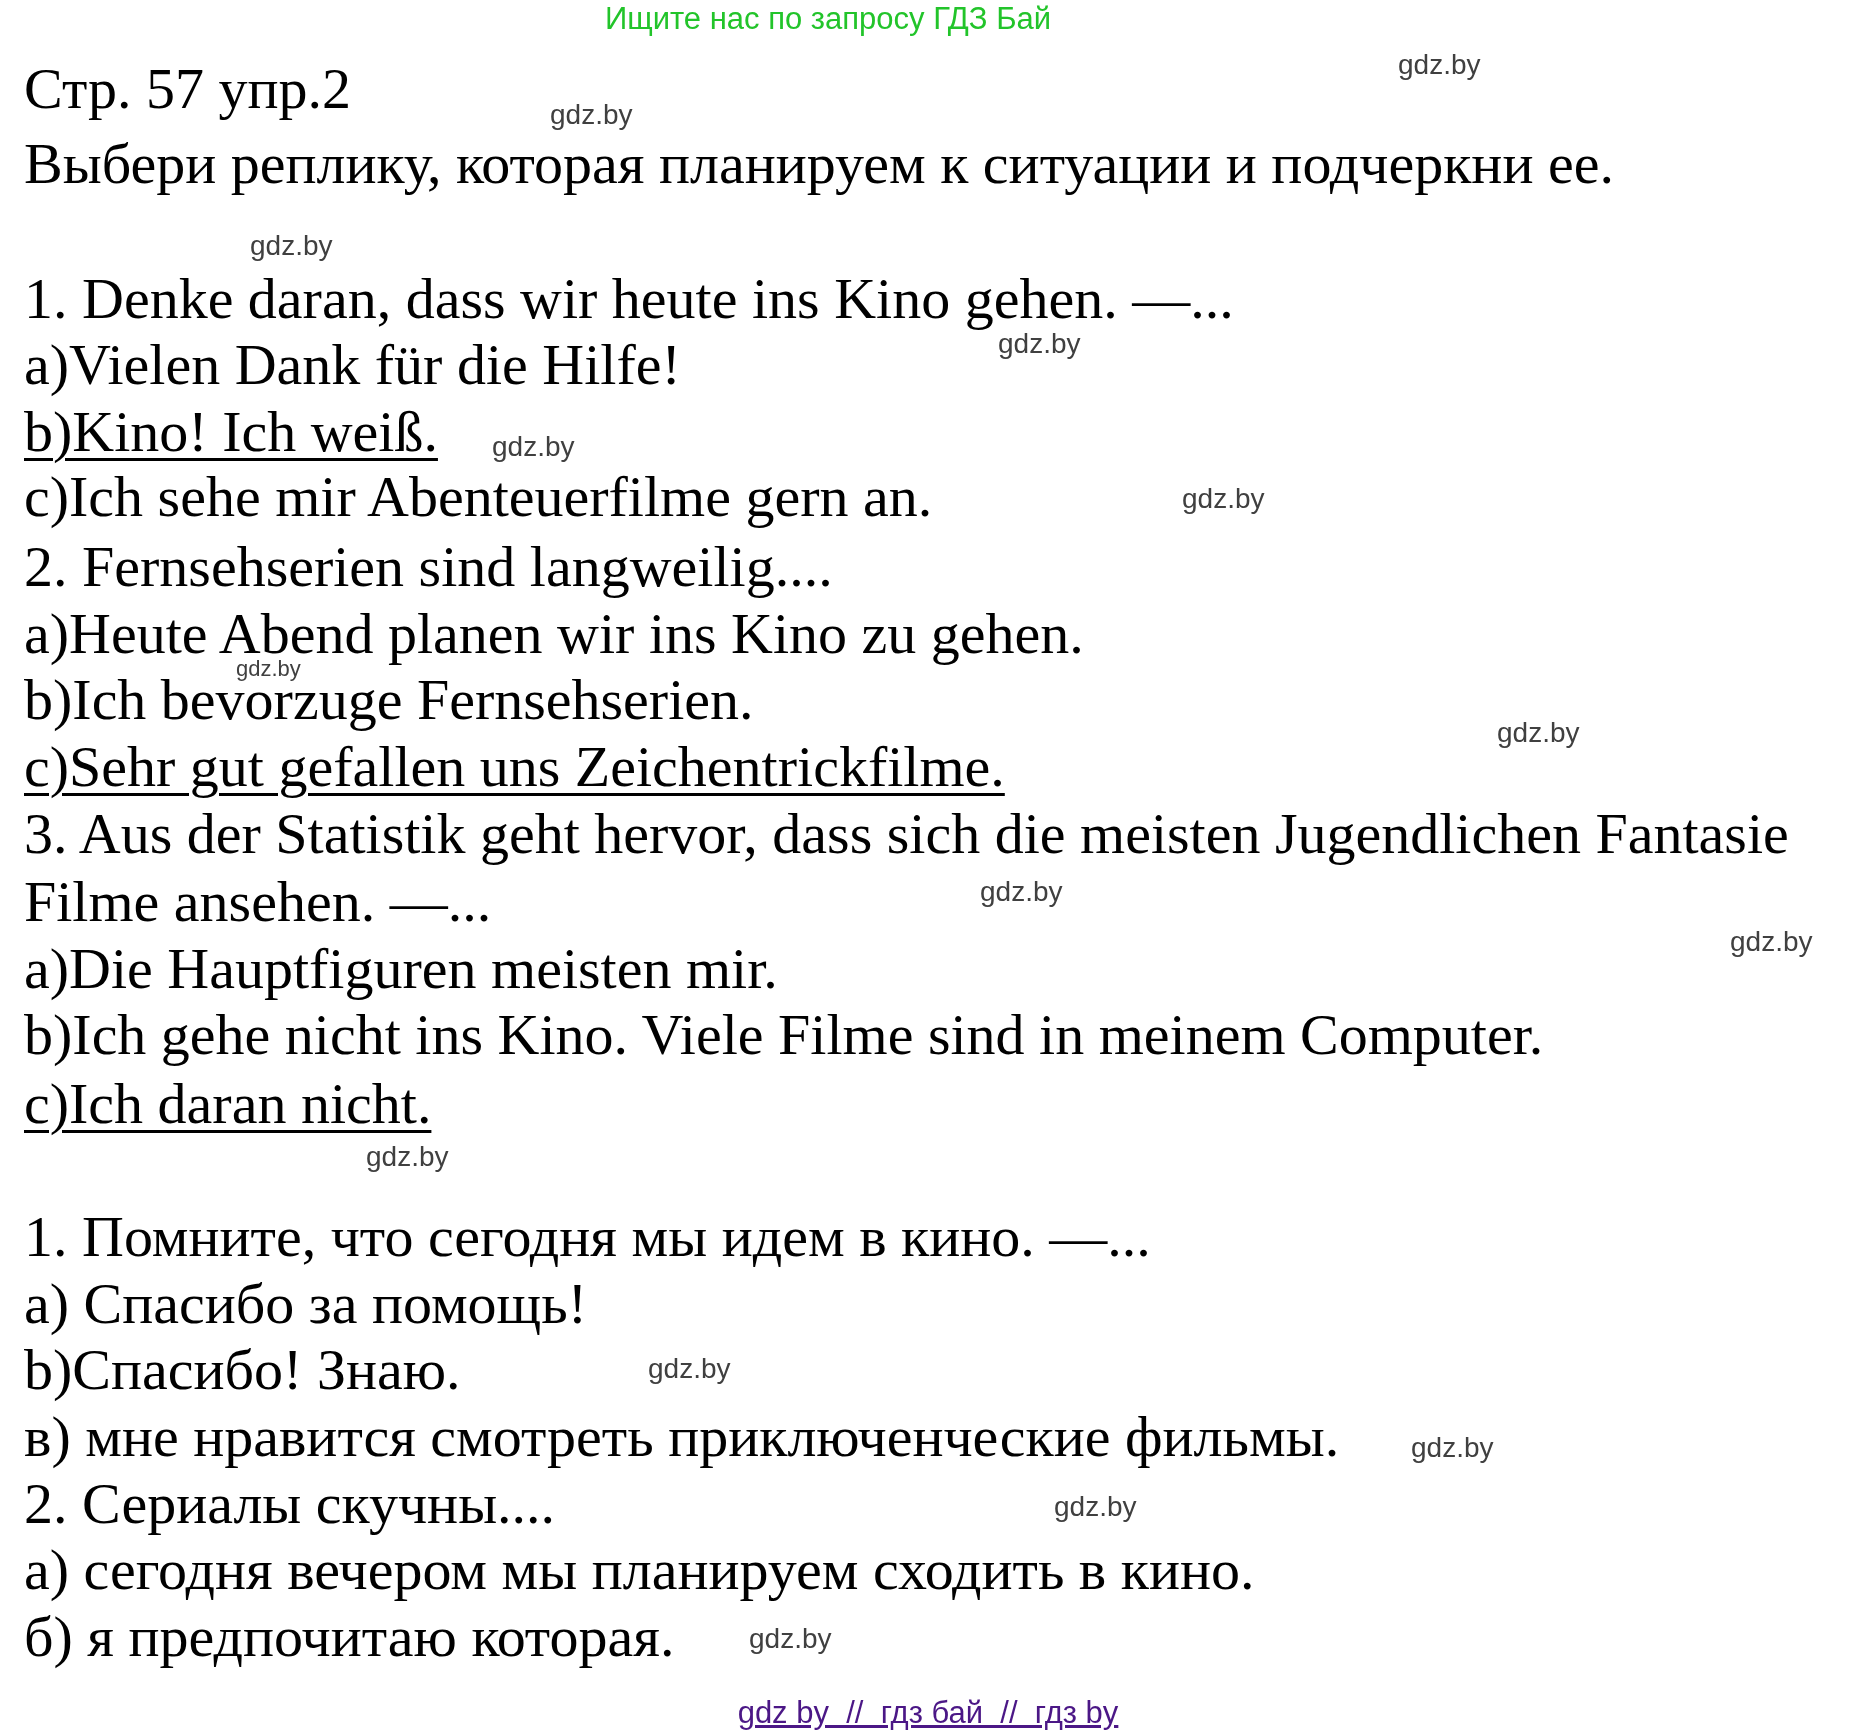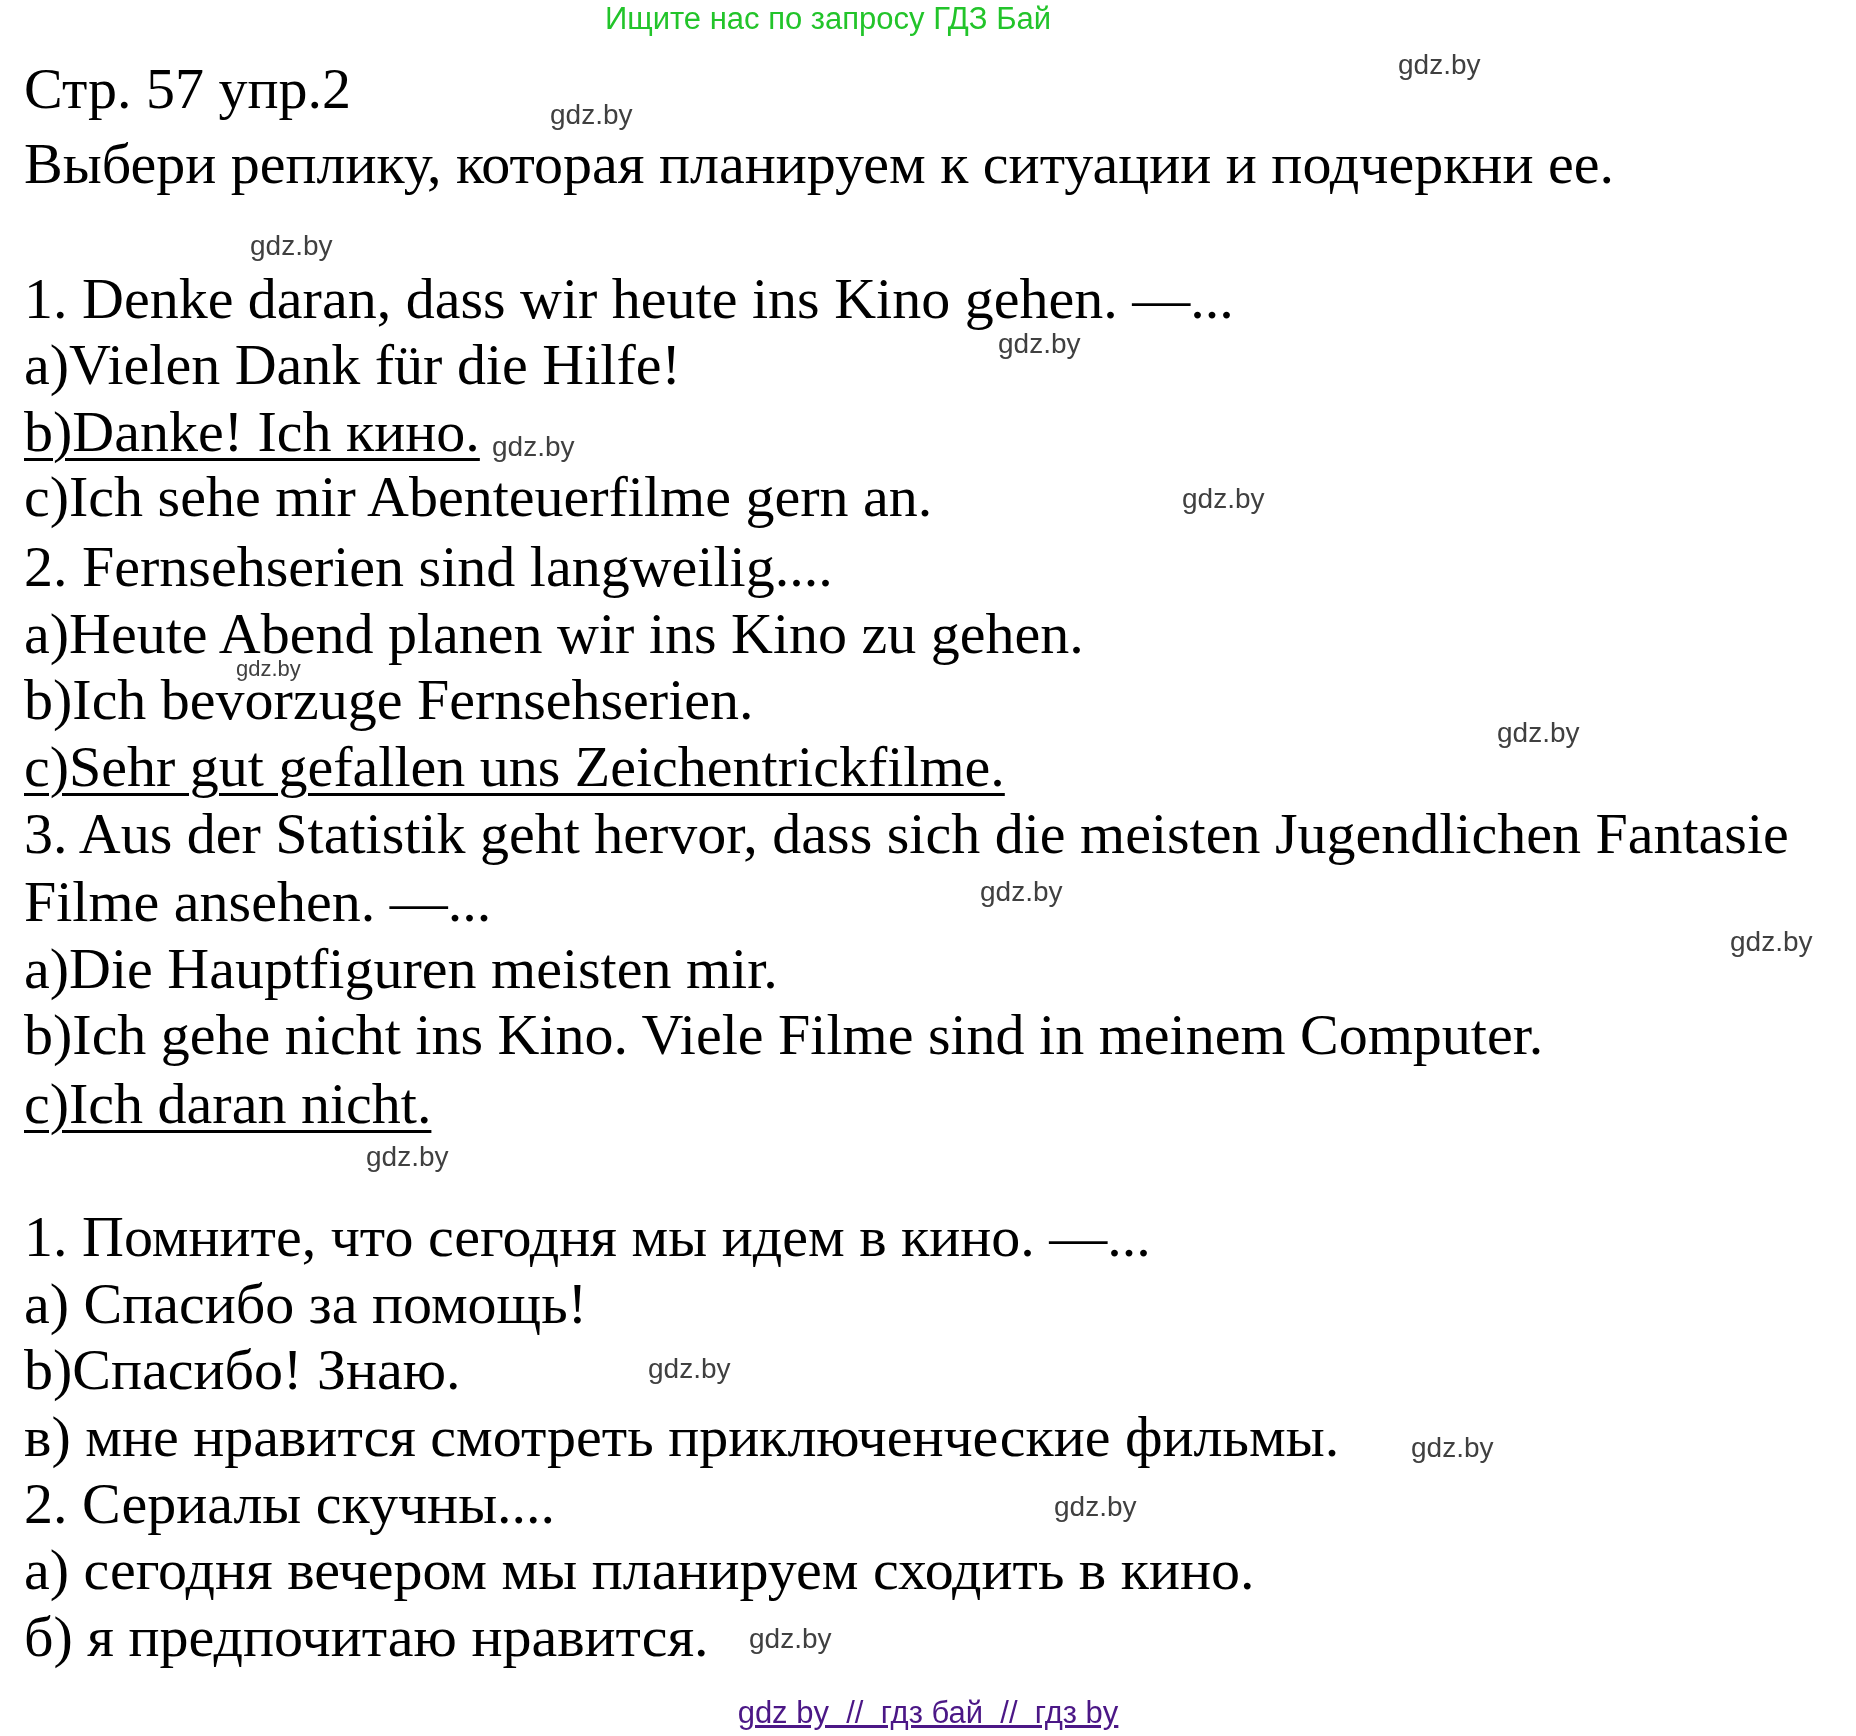--- a/index.html
+++ b/index.html
@@ -81,7 +81,7 @@
     <span class="text">a)Vielen Dank für die Hilfe!</span>
   </div>
   <div class="line underlined" style="top:399px;">
-    <span class="text">b)Danke! Ich кино.</span>
+    <span class="text">b)Kino! Ich weiß.</span>
   </div>
   <div class="line" style="top:464px;">
     <span class="text">c)Ich sehe mir Abenteuerfilme gern an.</span>

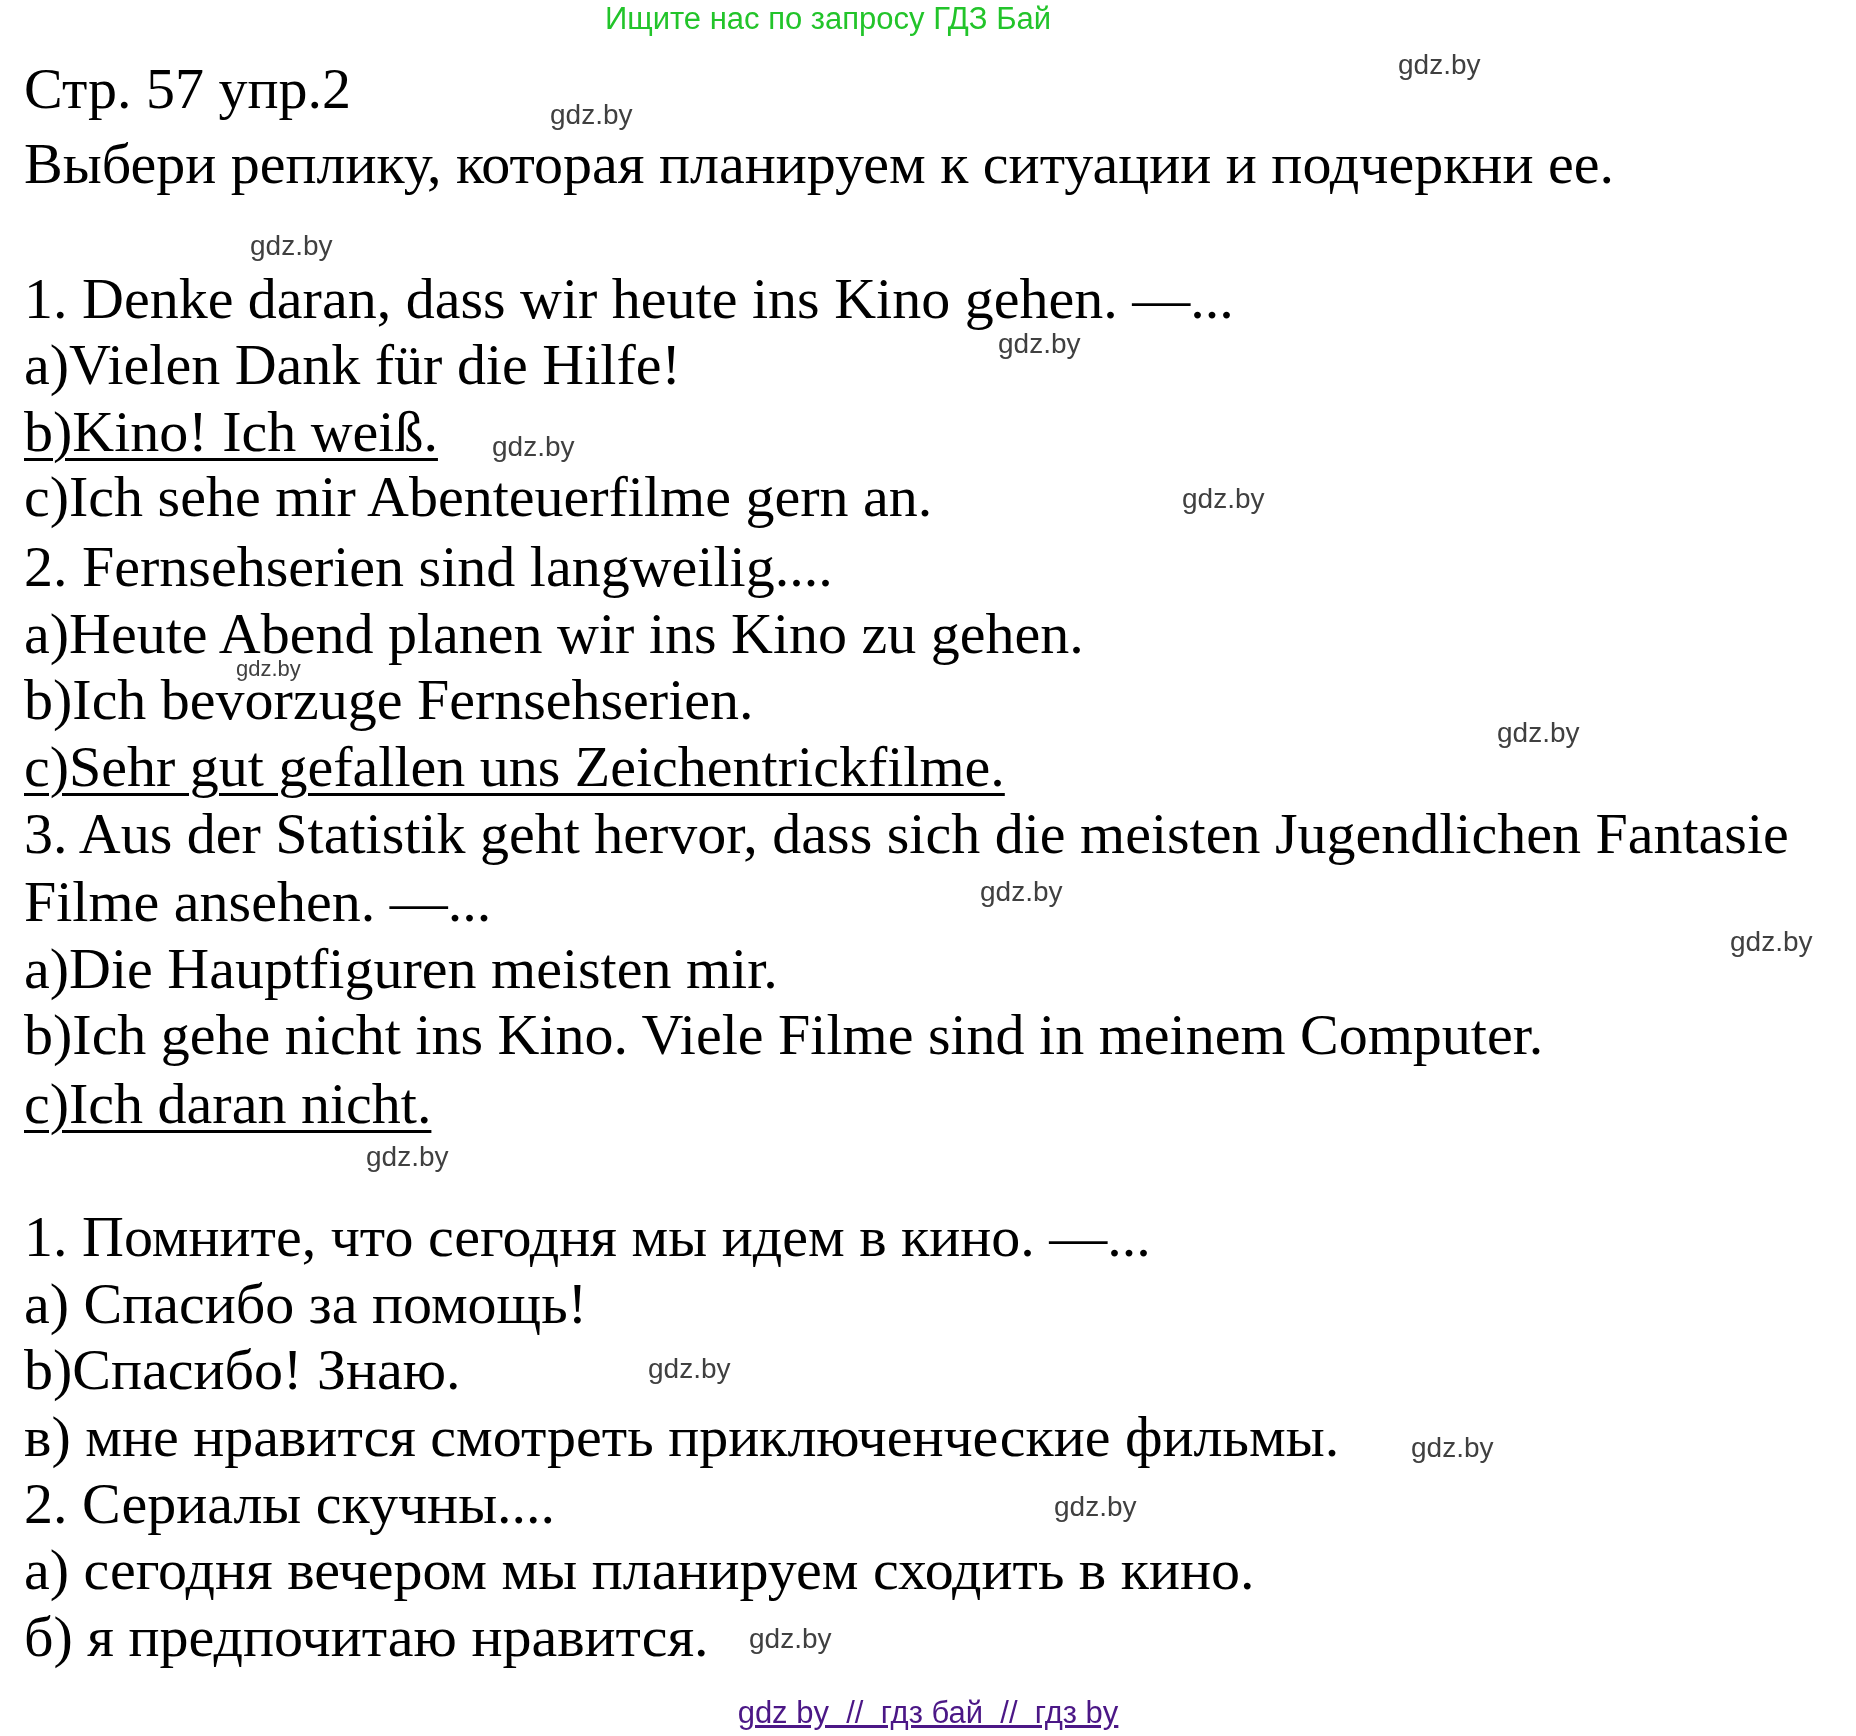--- a/index.html
+++ b/index.html
@@ -137,7 +137,7 @@
     <span class="text">а) сегодня вечером мы планируем сходить в кино.</span>
   </div>
   <div class="line" style="top:1604px;">
-    <span class="text">б) я предпочитаю нравится.</span>
+    <span class="text">б) я предпочитаю которая.</span>
   </div>
 </div>
 

